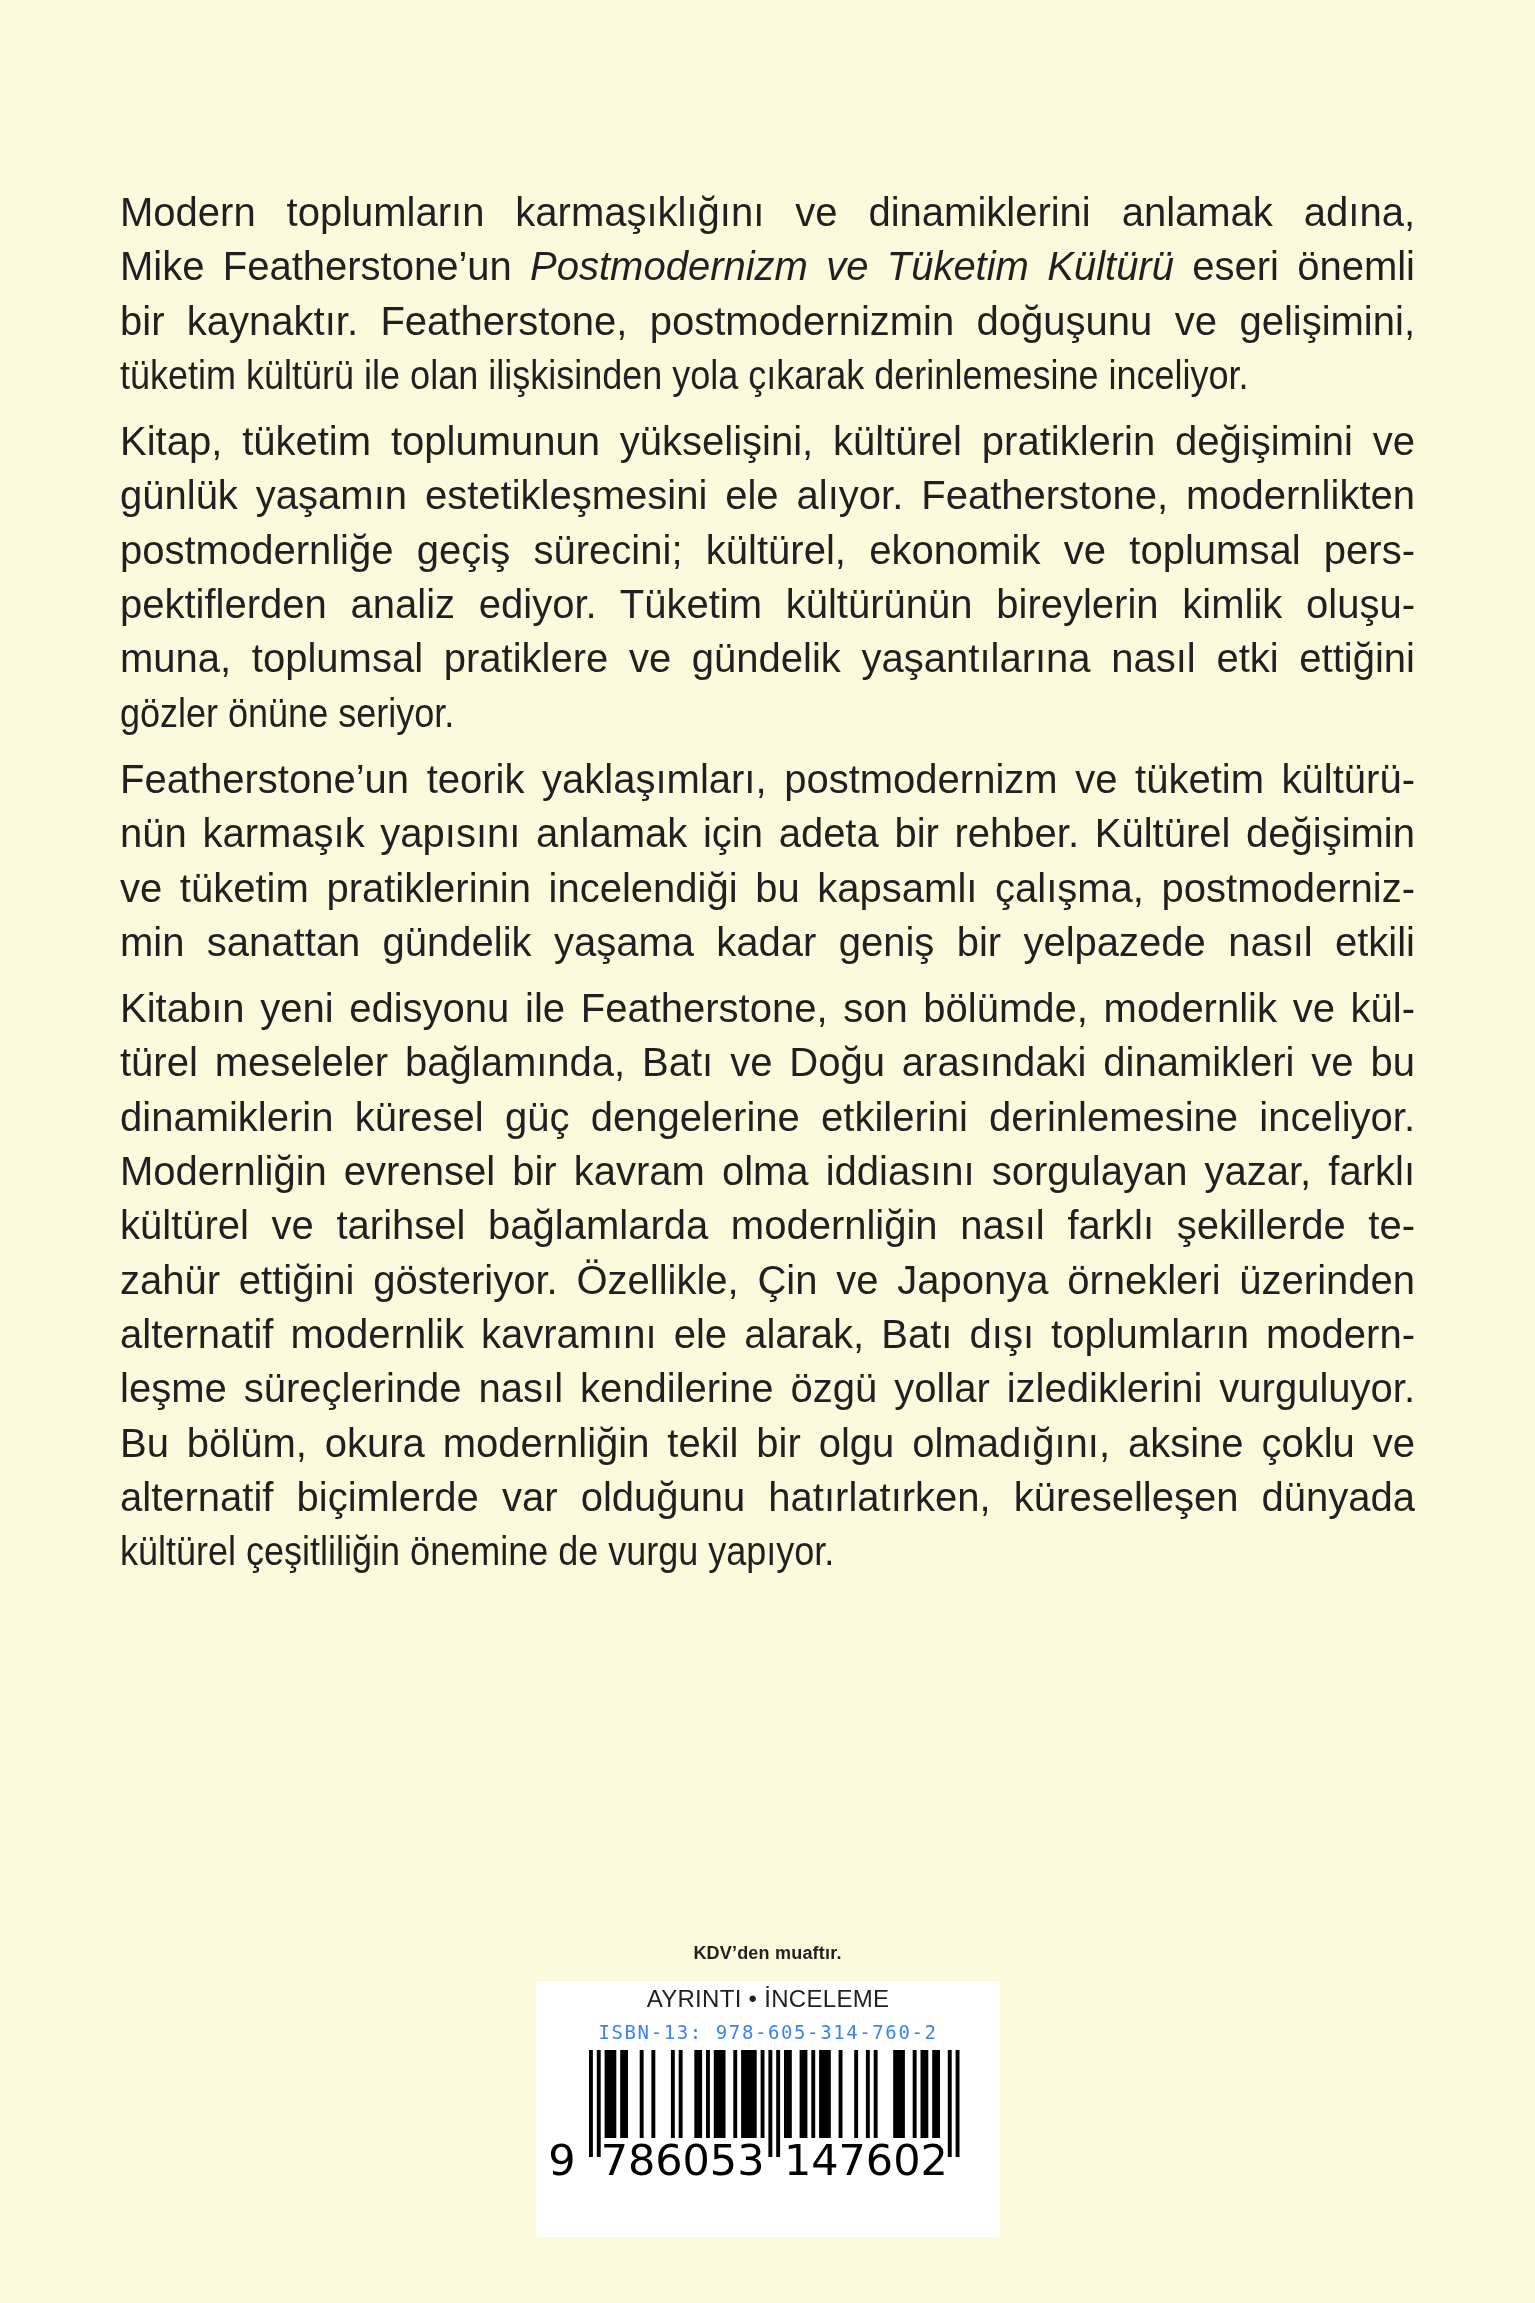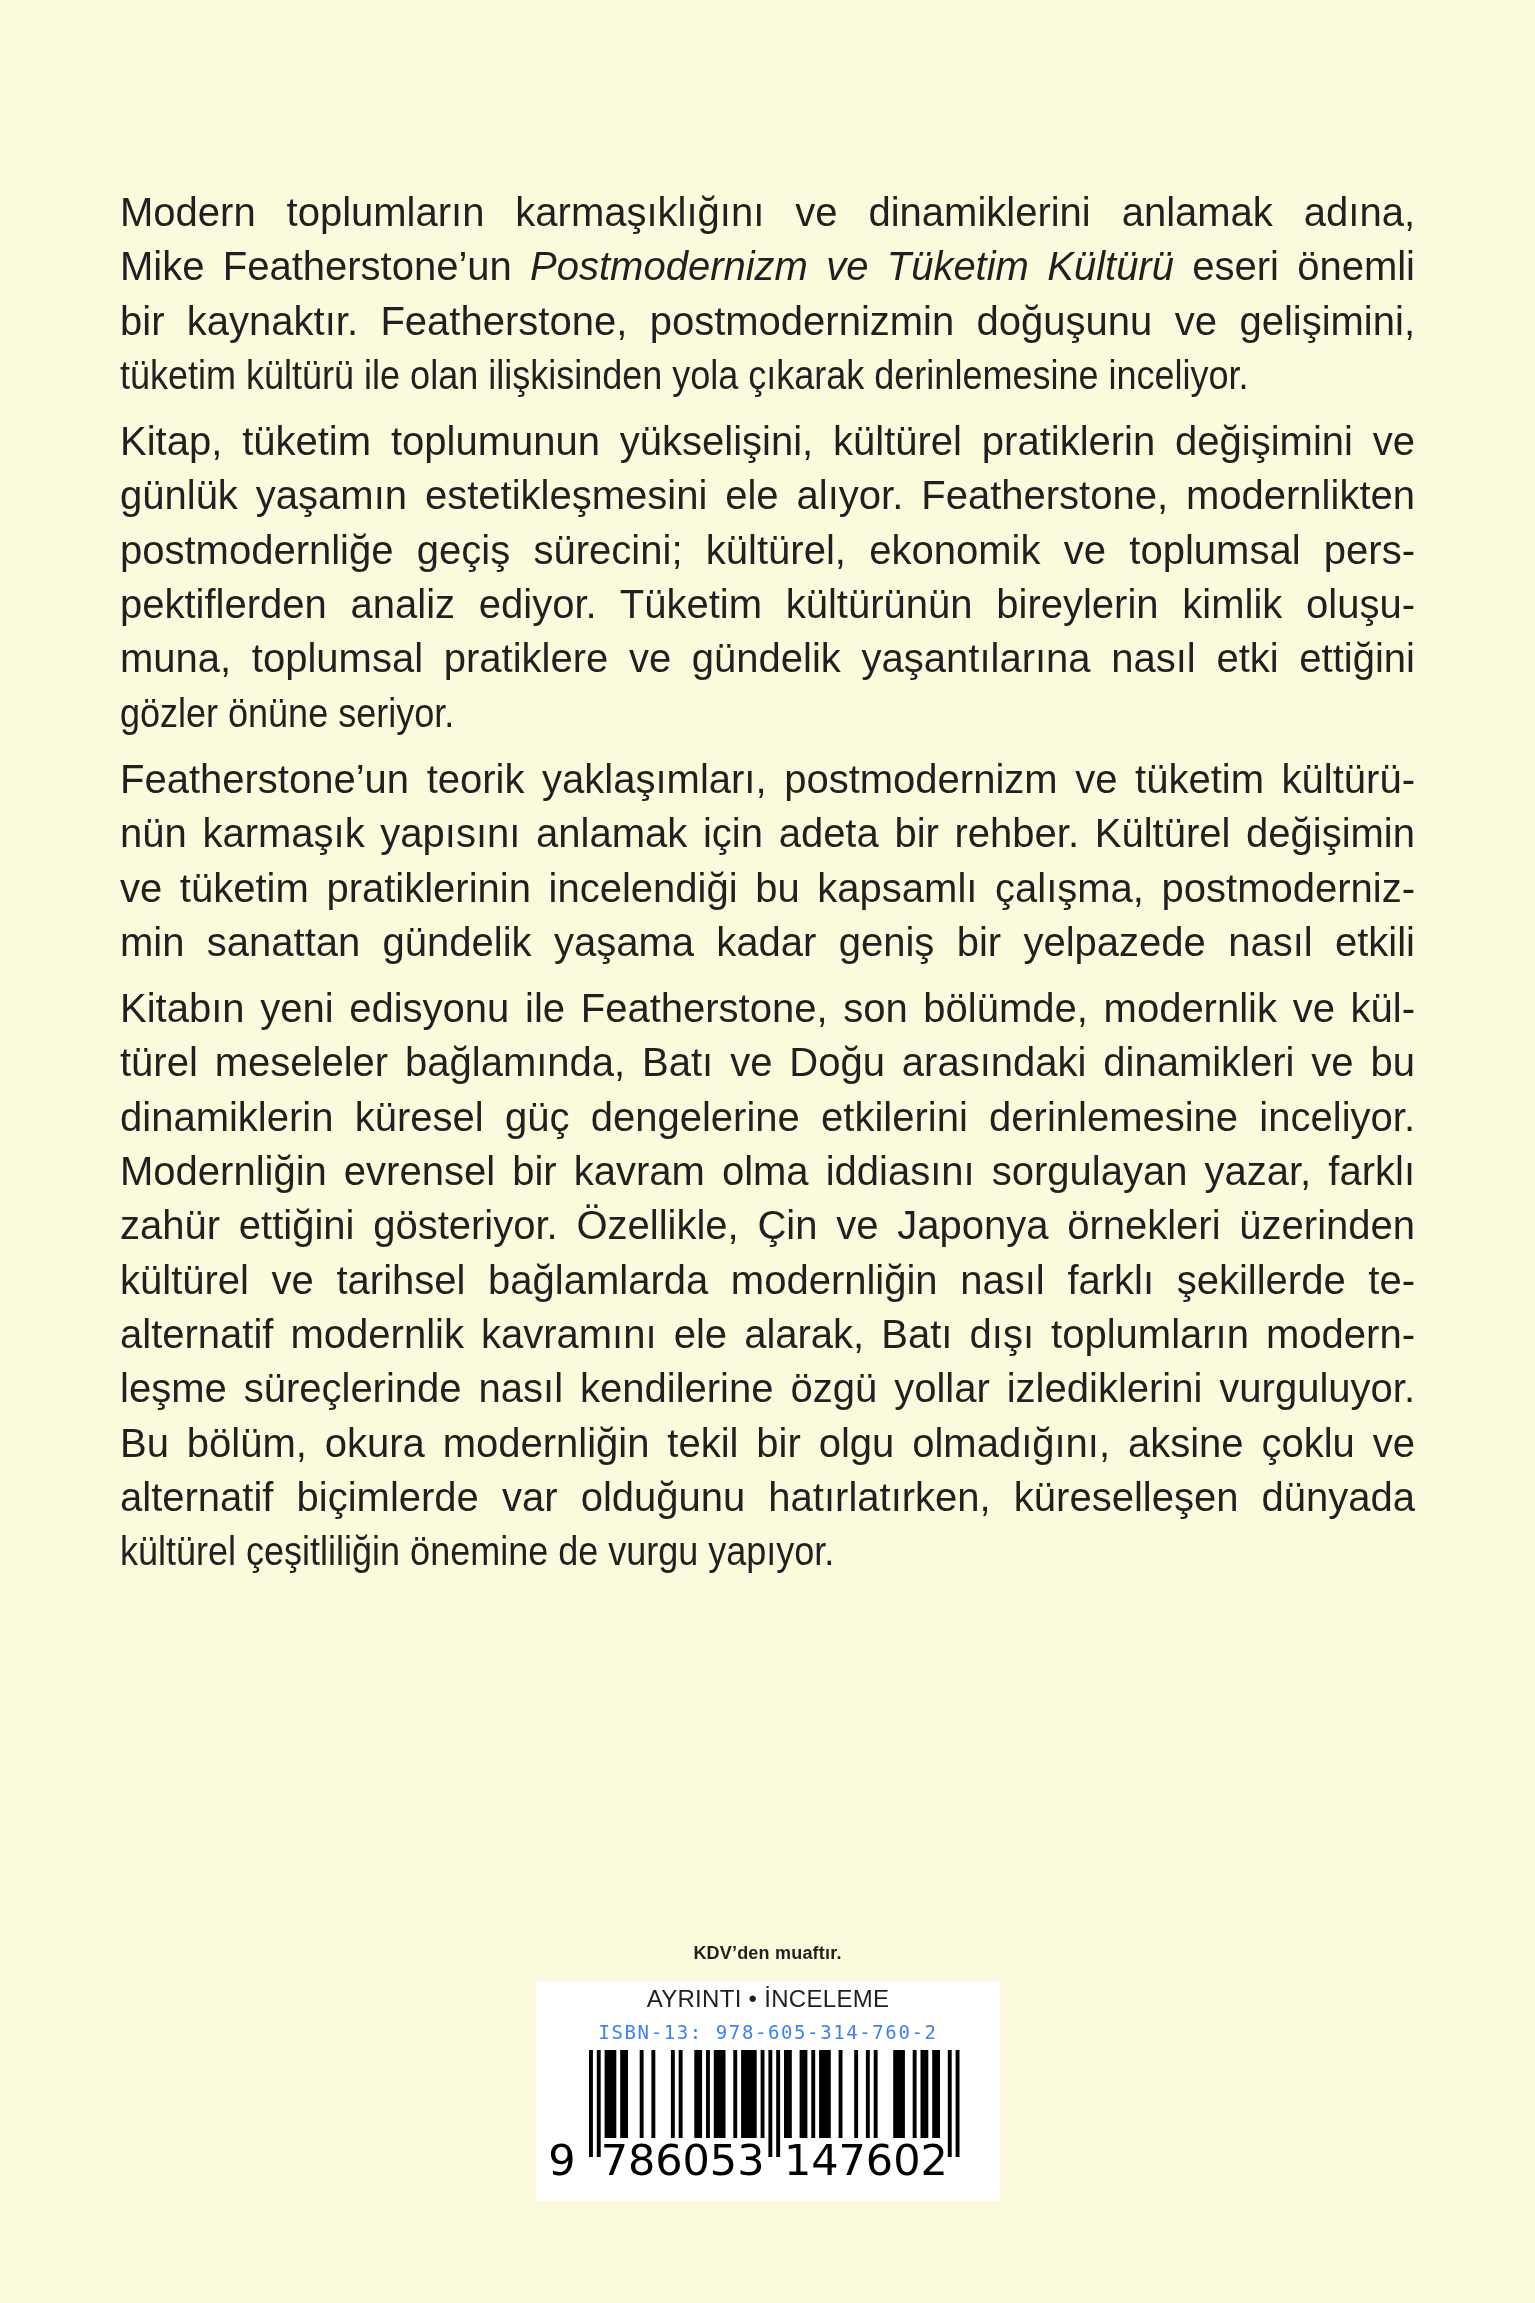--- a/index.html
+++ b/index.html
@@ -114,10 +114,10 @@
         <span class="fit">Modernliğin evrensel bir kavram olma iddiasını sorgulayan yazar, farklı</span>
       </div>
       <div class="line just">
-        <span class="fit">zahür ettiğini gösteriyor. Özellikle, Çin ve Japonya örnekleri üzerinden</span>
+        <span class="fit">kültürel ve tarihsel bağlamlarda modernliğin nasıl farklı şekillerde te-</span>
       </div>
       <div class="line just">
-        <span class="fit">kültürel ve tarihsel bağlamlarda modernliğin nasıl farklı şekillerde te-</span>
+        <span class="fit">zahür ettiğini gösteriyor. Özellikle, Çin ve Japonya örnekleri üzerinden</span>
       </div>
       <div class="line just">
         <span class="fit">alternatif modernlik kavramını ele alarak, Batı dışı toplumların modern-</span>

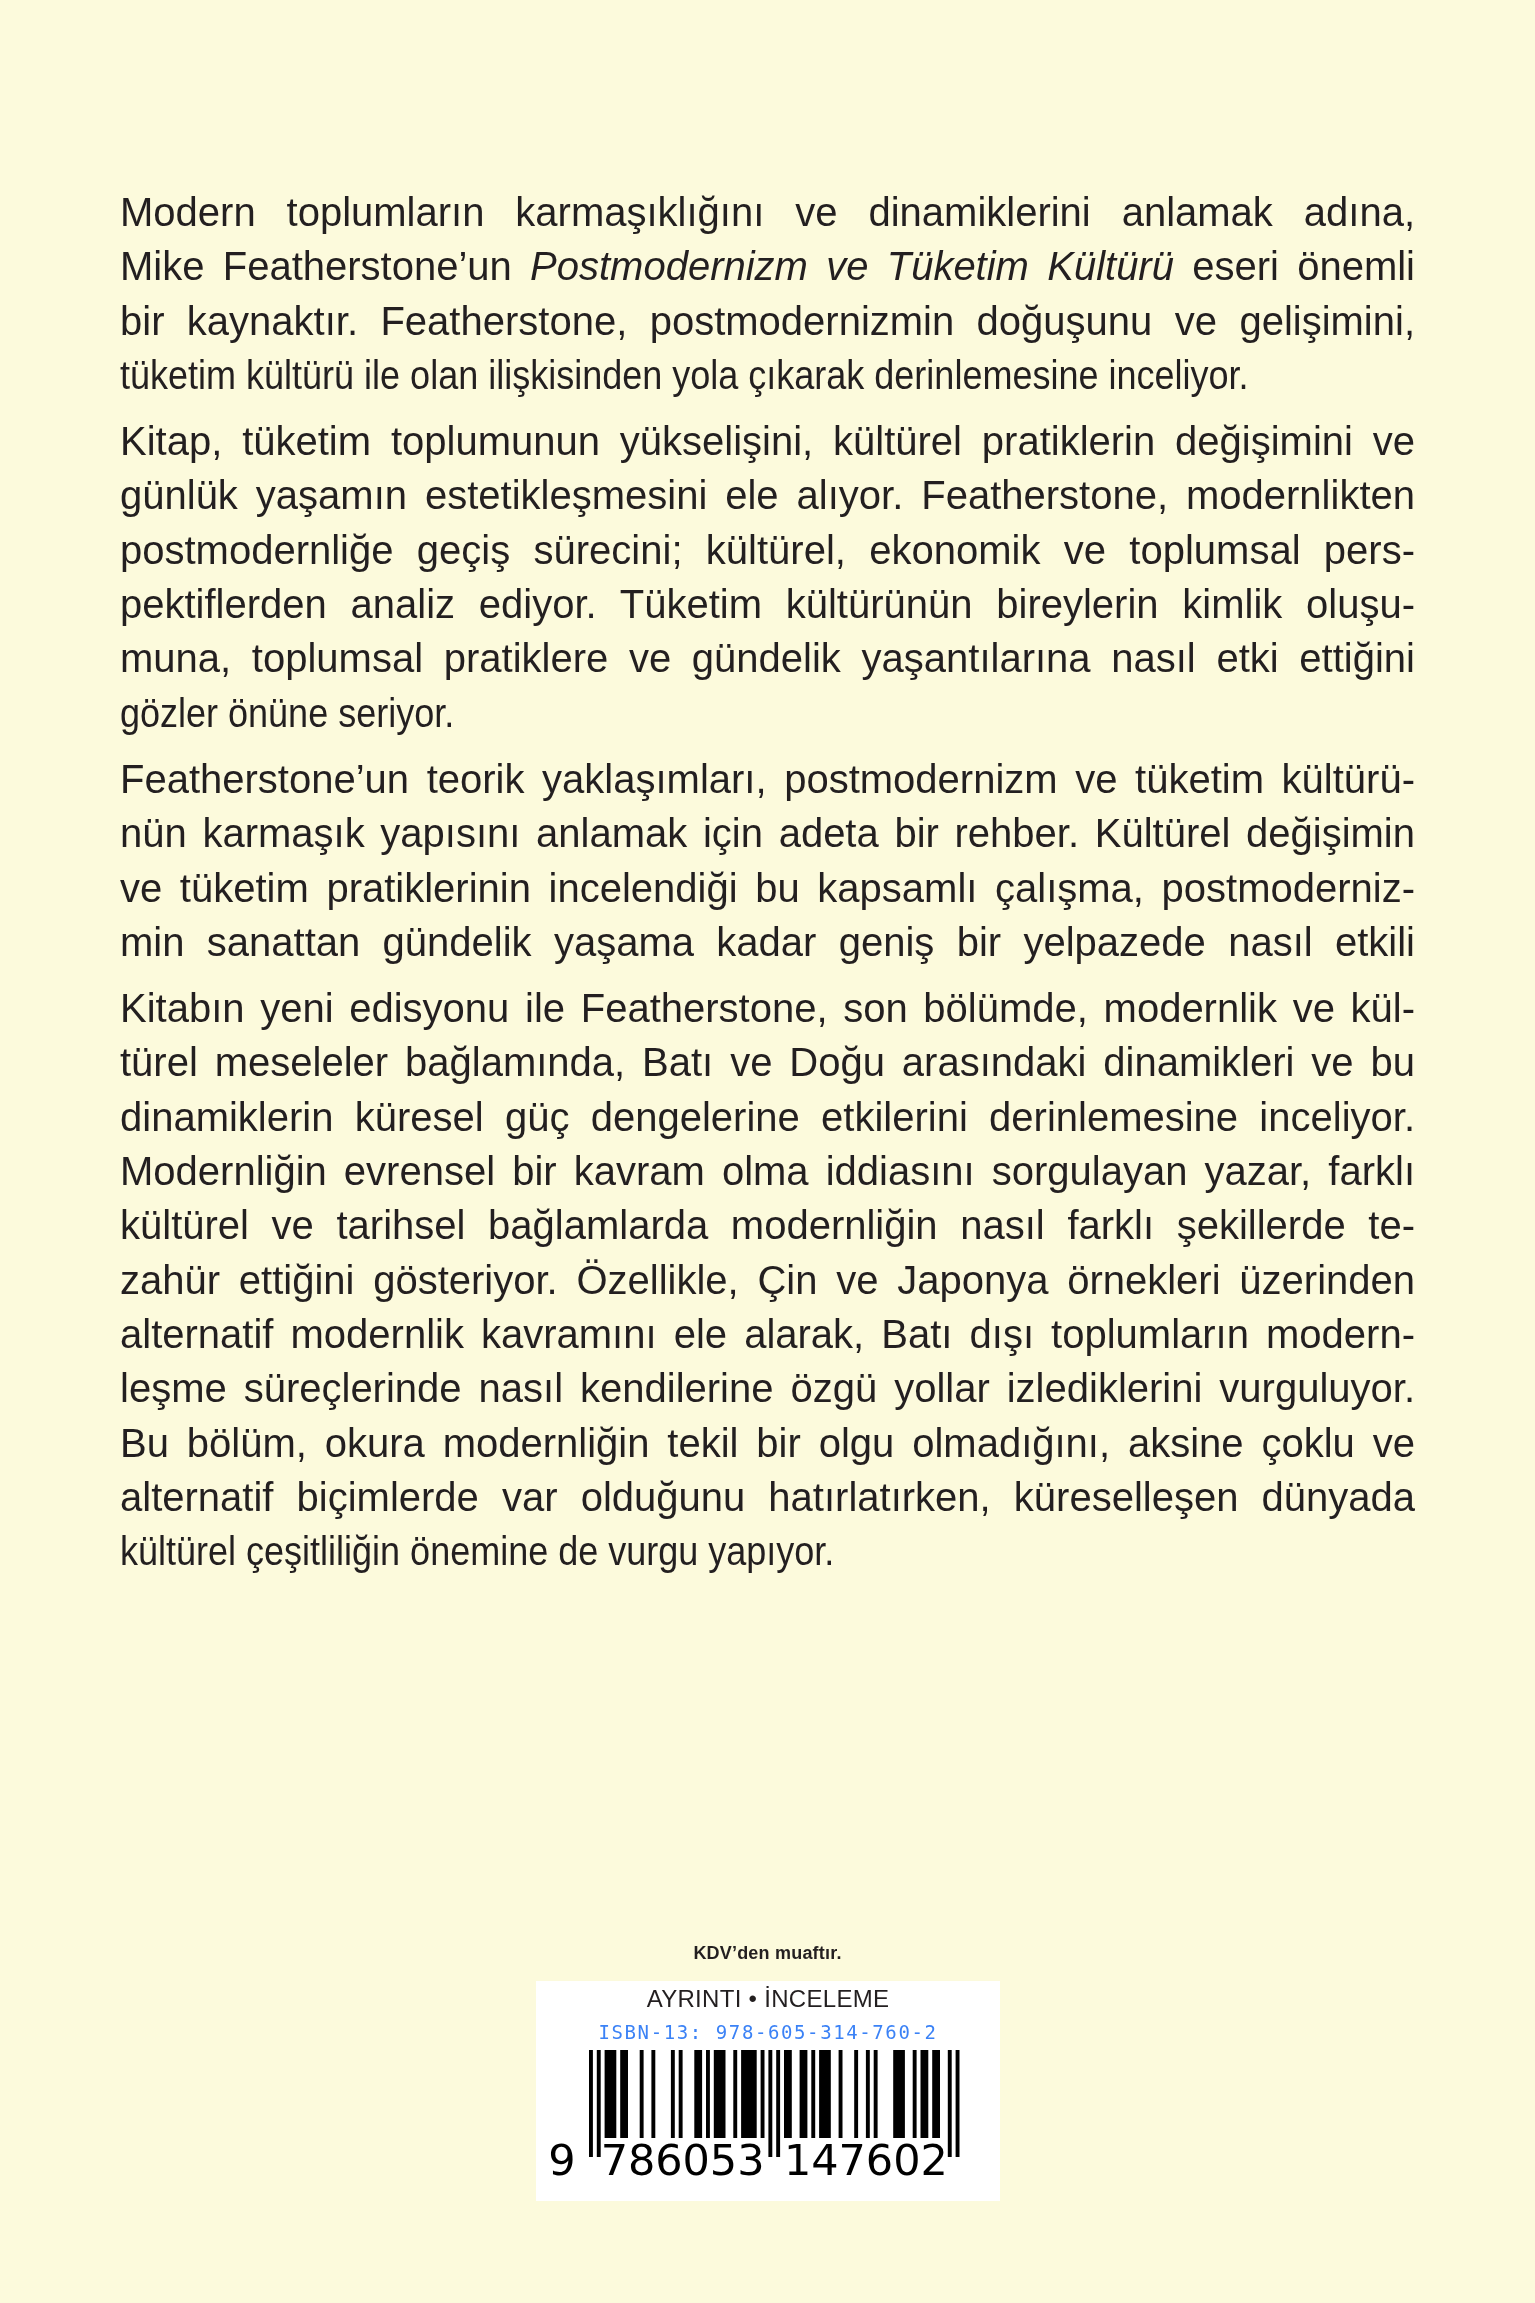--- a/index.html
+++ b/index.html
@@ -36,7 +36,7 @@
   }
   .barcode-box {
     position: absolute; left: 536px; top: 1981px;
-    width: 464px; height: 220px; background: #ffffff;
+    width: 464px; height: 256px; background: #ffffff;
   }
   .series {
     position: absolute; left: 0; width: 464px; top: 4px;

